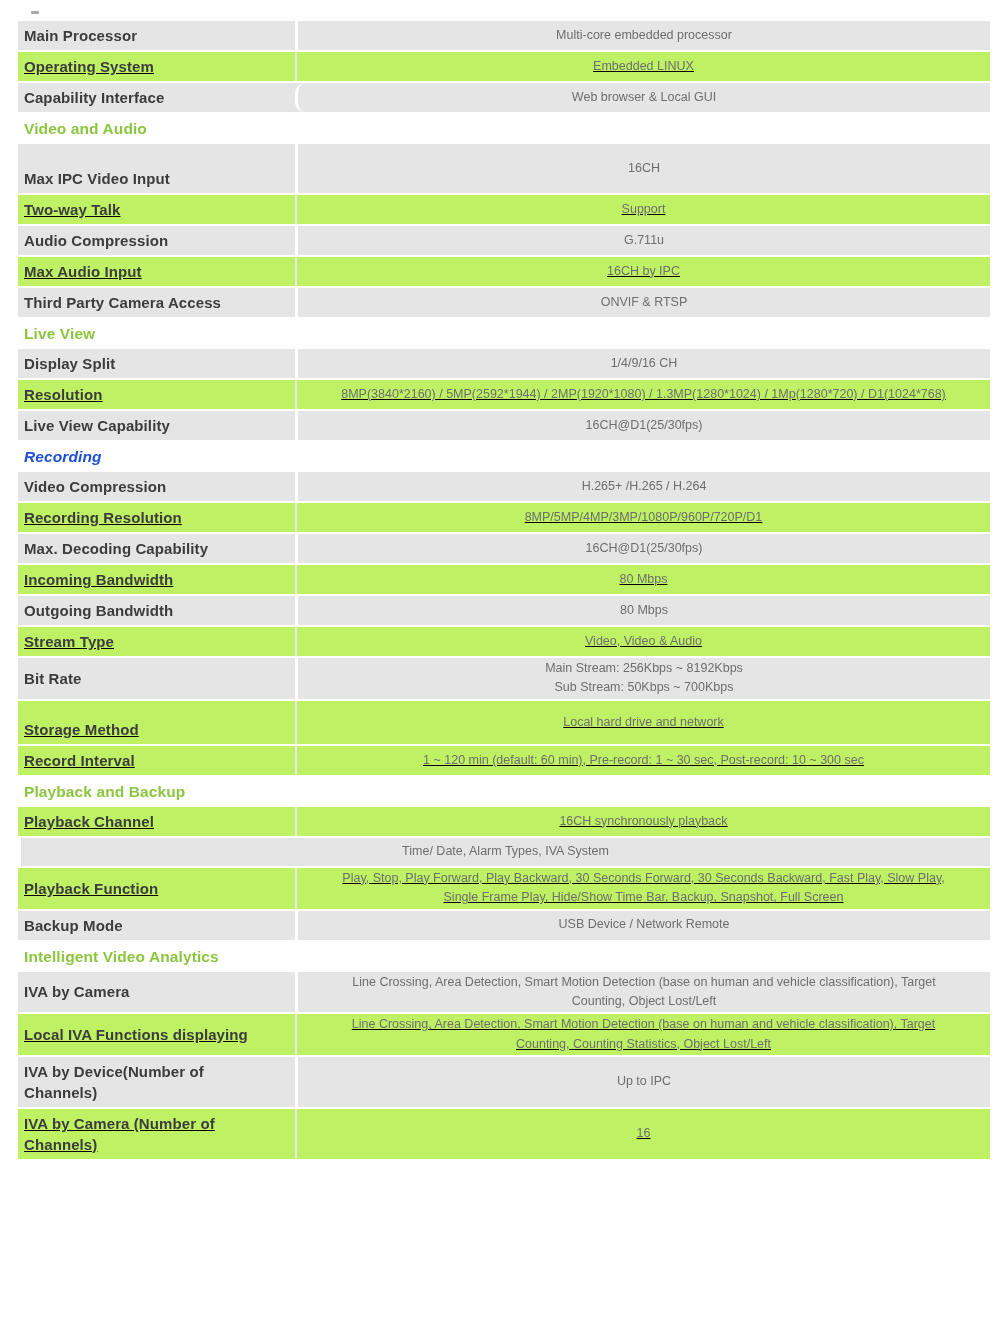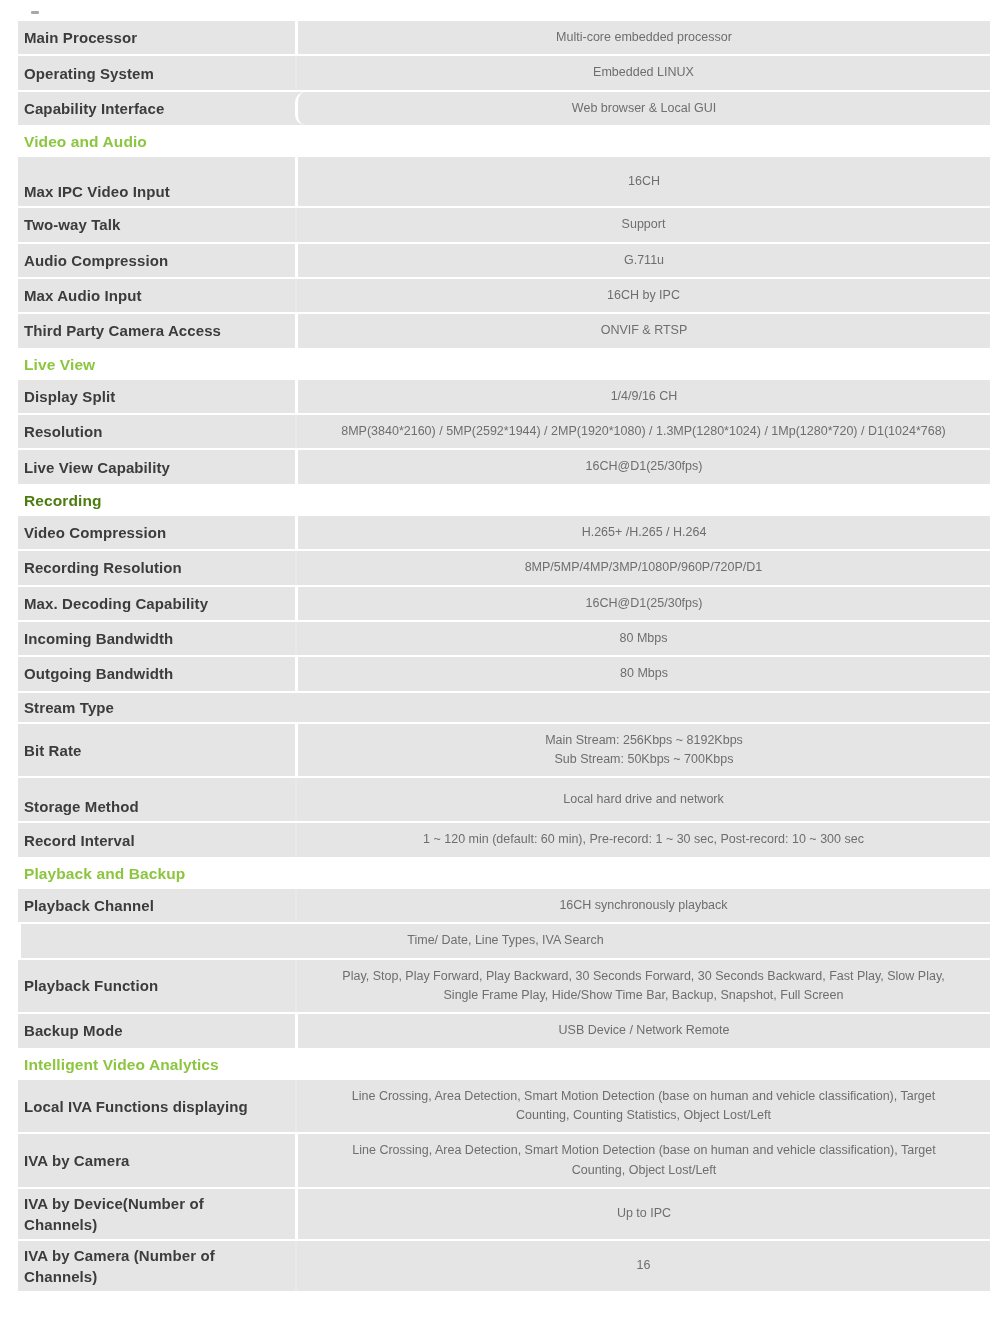--- a/index.html
+++ b/index.html
@@ -62,7 +62,7 @@
   .cell-value {
     flex: 1 1 auto;
     box-sizing: border-box;
-    padding: 7px 10px;
+    padding: 1px 10px;
     display: flex;
     align-items: center;
     justify-content: center;

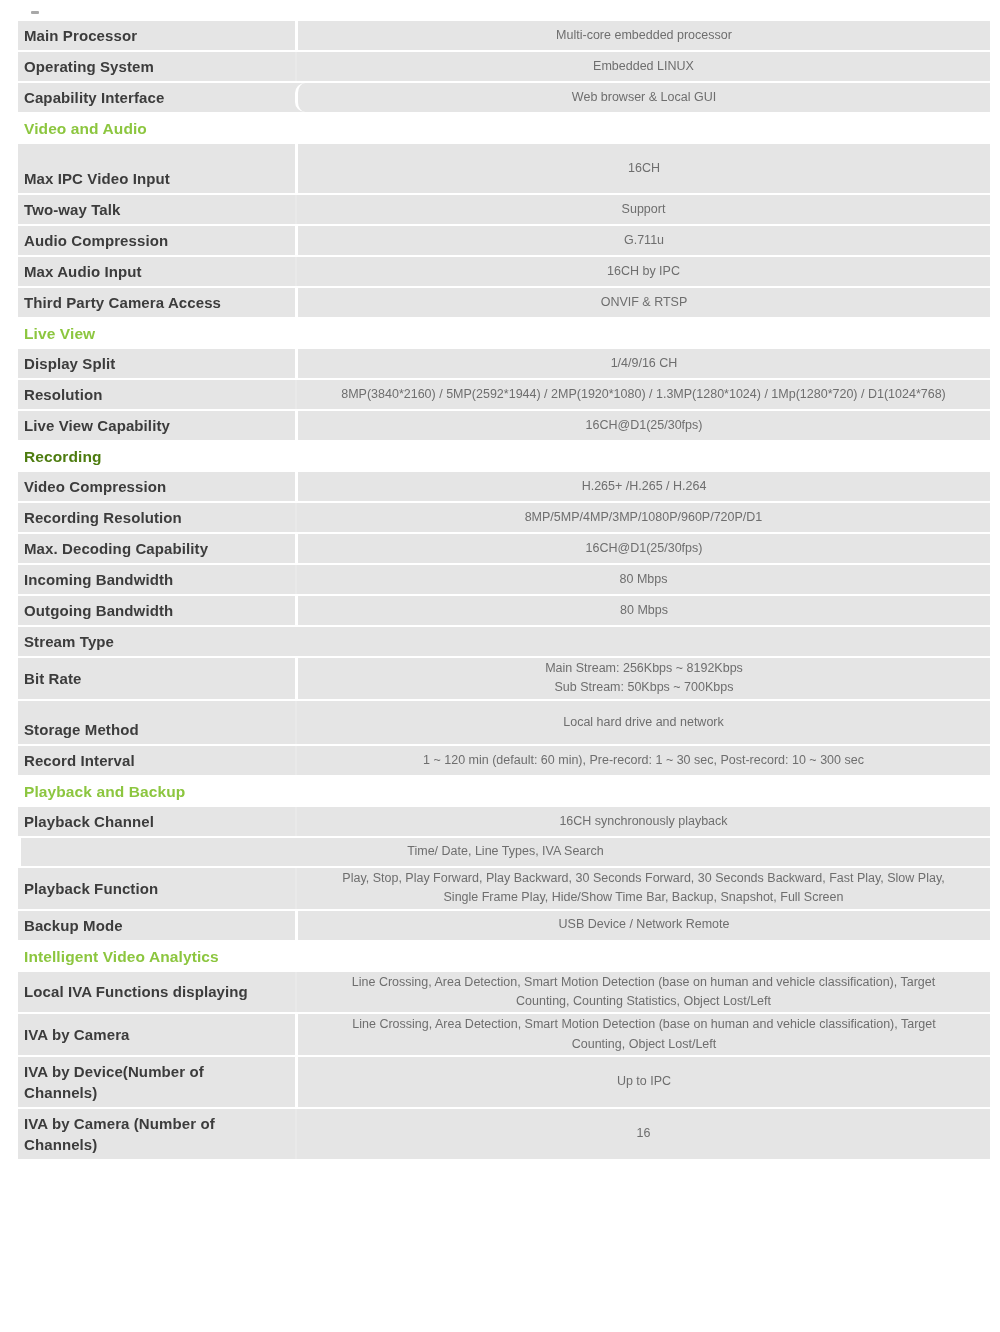--- a/index.html
+++ b/index.html
@@ -47,7 +47,7 @@
     align-items: stretch;
   }
   .row.gray { background: #e5e5e5; }
-  .row.white { background: #e5e5e5; }
+  .row.white { background: #bef264; text-decoration: underline; }
   .cell-label {
     flex: 0 0 277px;
     box-sizing: border-box;

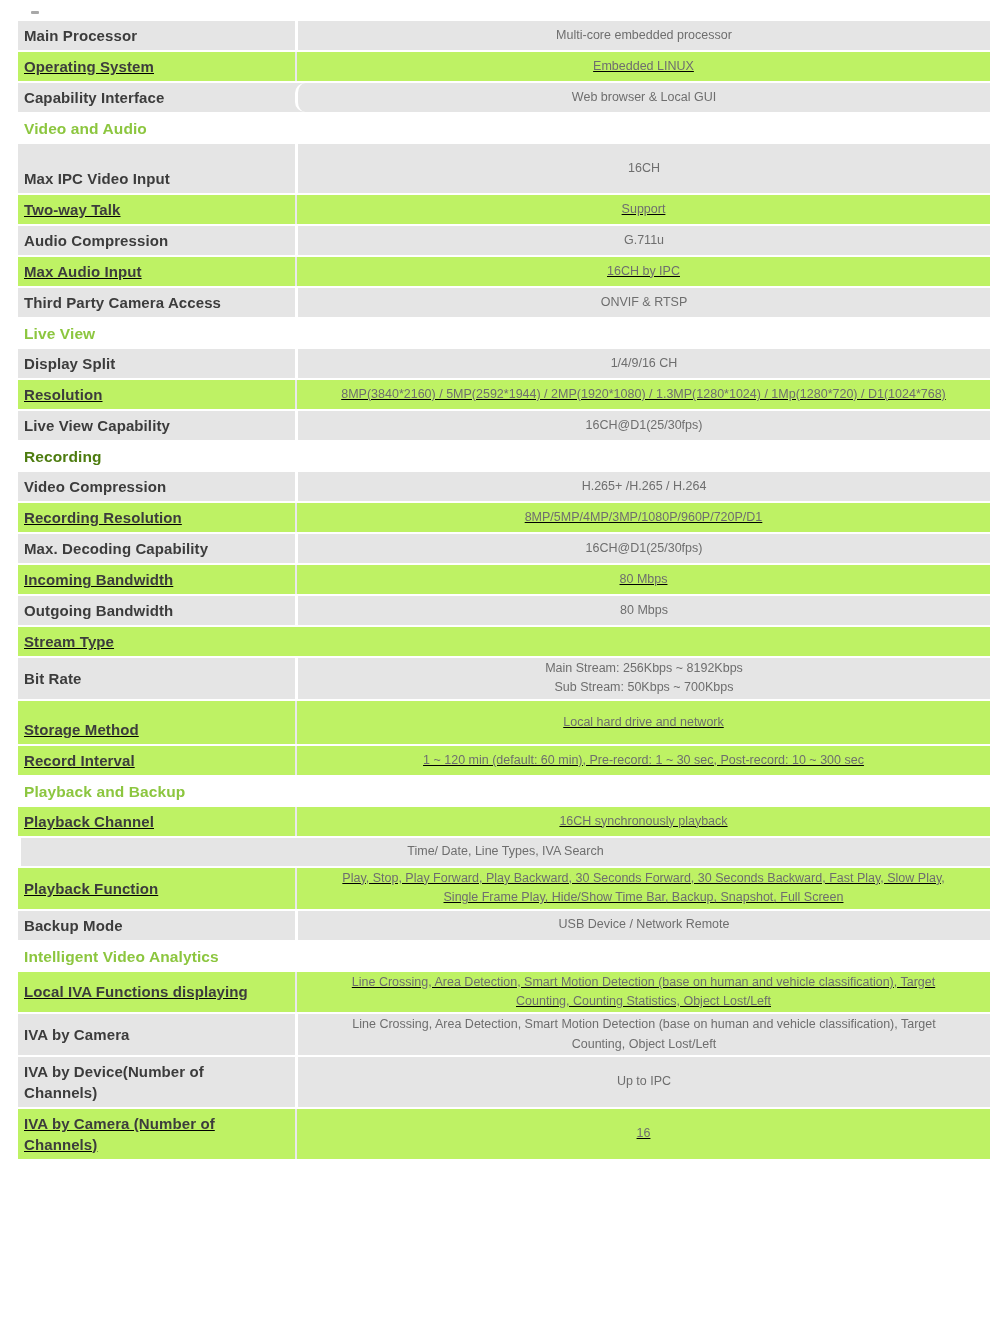--- a/index.html
+++ b/index.html
@@ -152,7 +152,7 @@
           <span>16CH@D1(25/30fps)</span>
         </div>
   </div>
-      <div class="section-header" style="color: #4d7c0f;">Recording</div>
+      <div class="section-header" style="color: #1d4ed8; font-style: italic;">Recording</div>
       <div class="row gray">
     <div class="cell-label" style="color: rgb(60, 60, 60);">Video Compression</div>
     <div class="cell-value" style="color: rgb(110, 110, 110);">

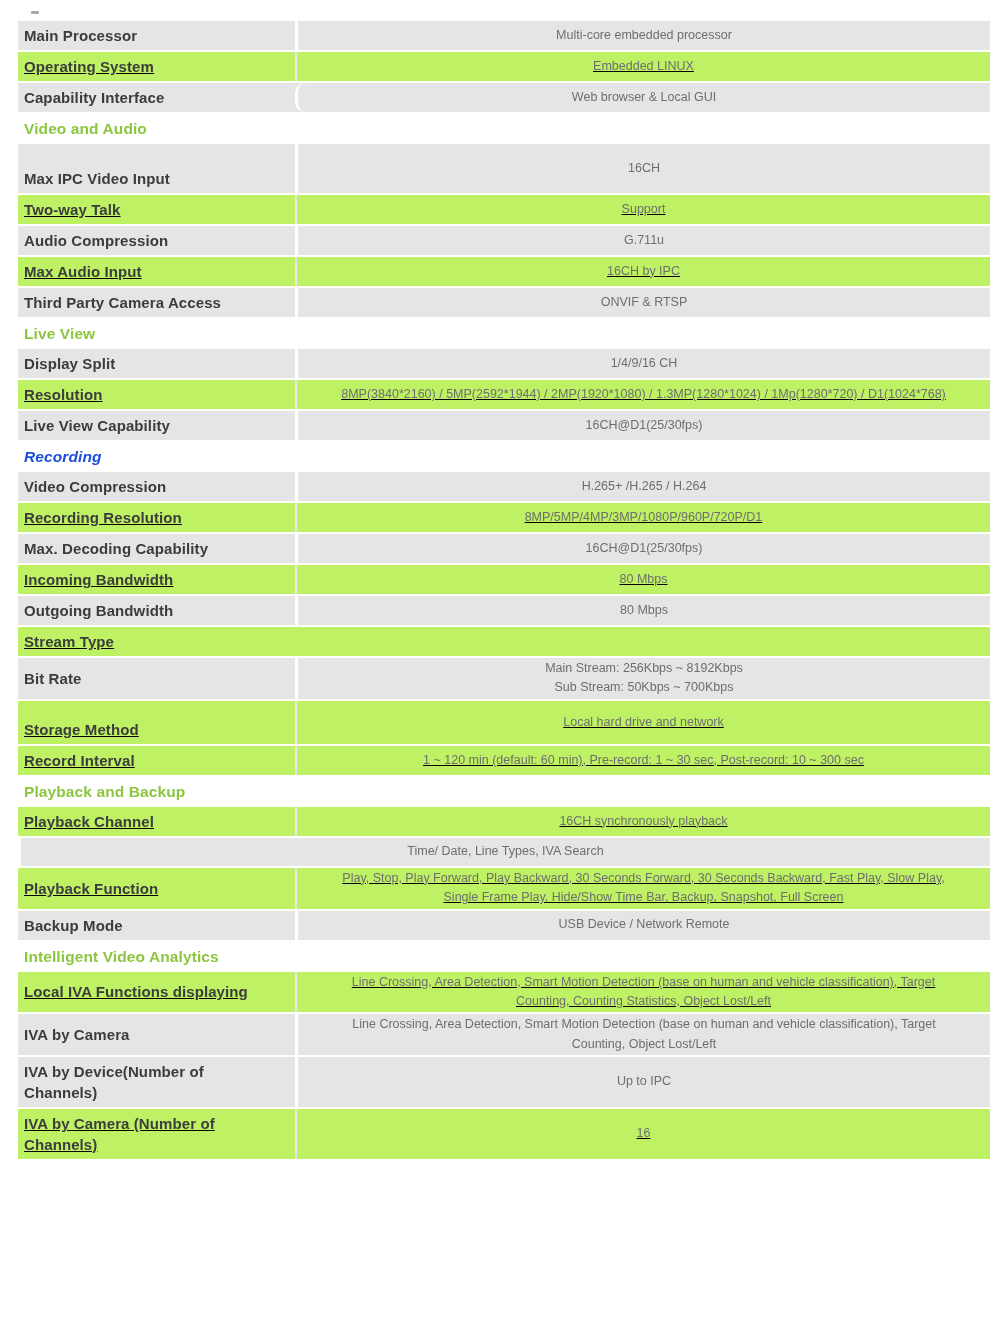--- a/index.html
+++ b/index.html
@@ -185,6 +185,9 @@
   </div>
       <div class="row white">
     <div class="cell-label" style="color: rgb(60, 60, 60);">Stream Type</div>
+    <div class="cell-value" style="color: rgb(110, 110, 110);">
+          <span>Video, Video &amp; Audio</span>
+        </div>
   </div>
       <div class="row gray">
     <div class="cell-label" style="color: rgb(60, 60, 60);">Bit Rate</div>

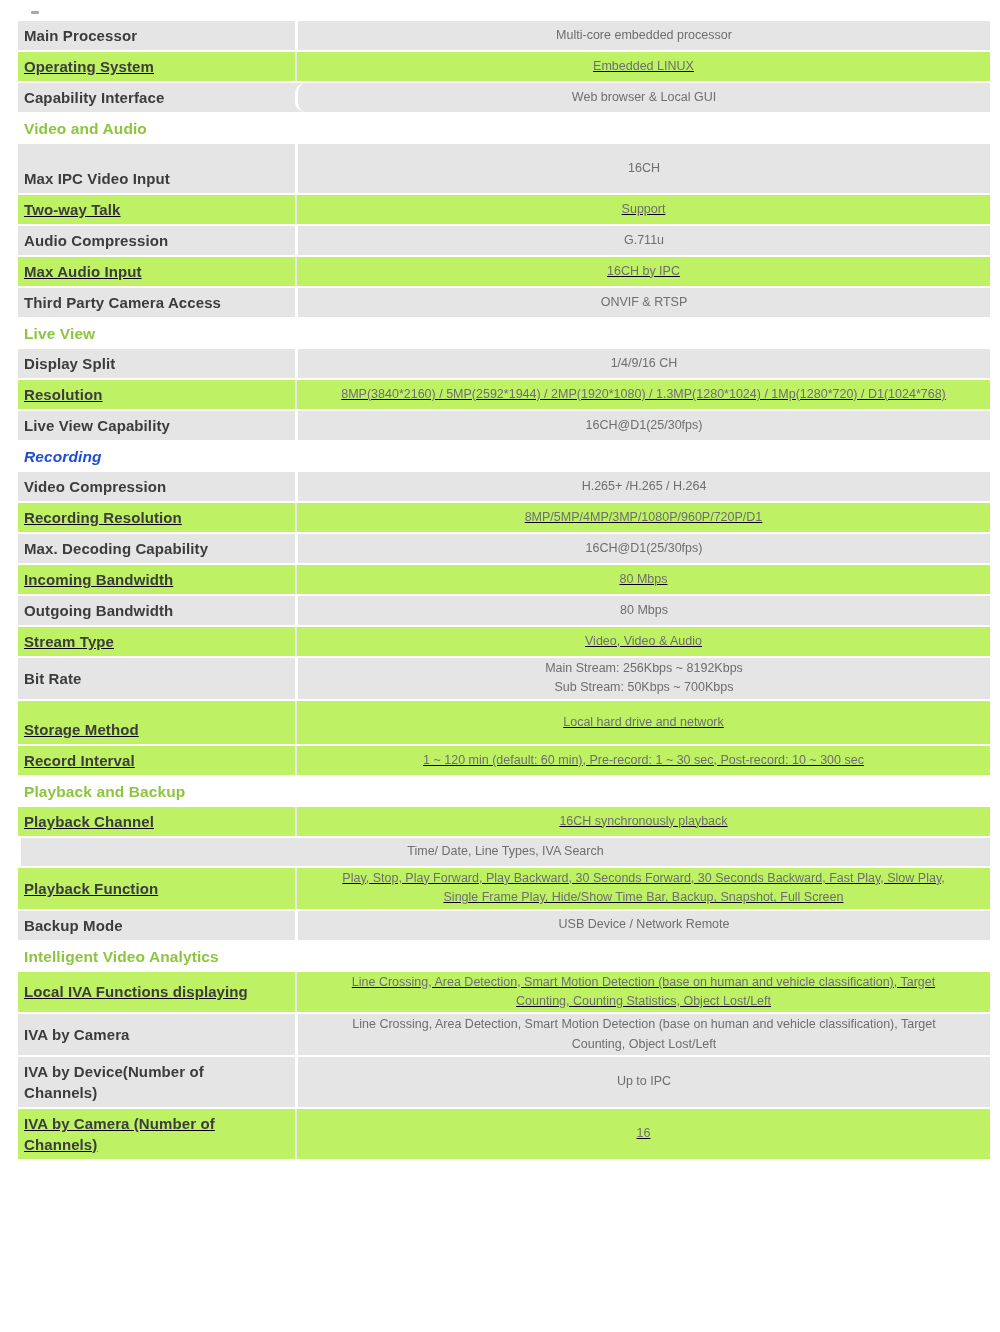--- a/index.html
+++ b/index.html
@@ -217,7 +217,7 @@
   </div>
       <div class="row gray">
     <div class="cell-value" style="color: rgb(110, 110, 110);">
-          <span>Time/ Date, Line Types, IVA Search</span>
+          <span>Time/ Date, Alarm Types, IVA System</span>
         </div>
   </div>
       <div class="row white">

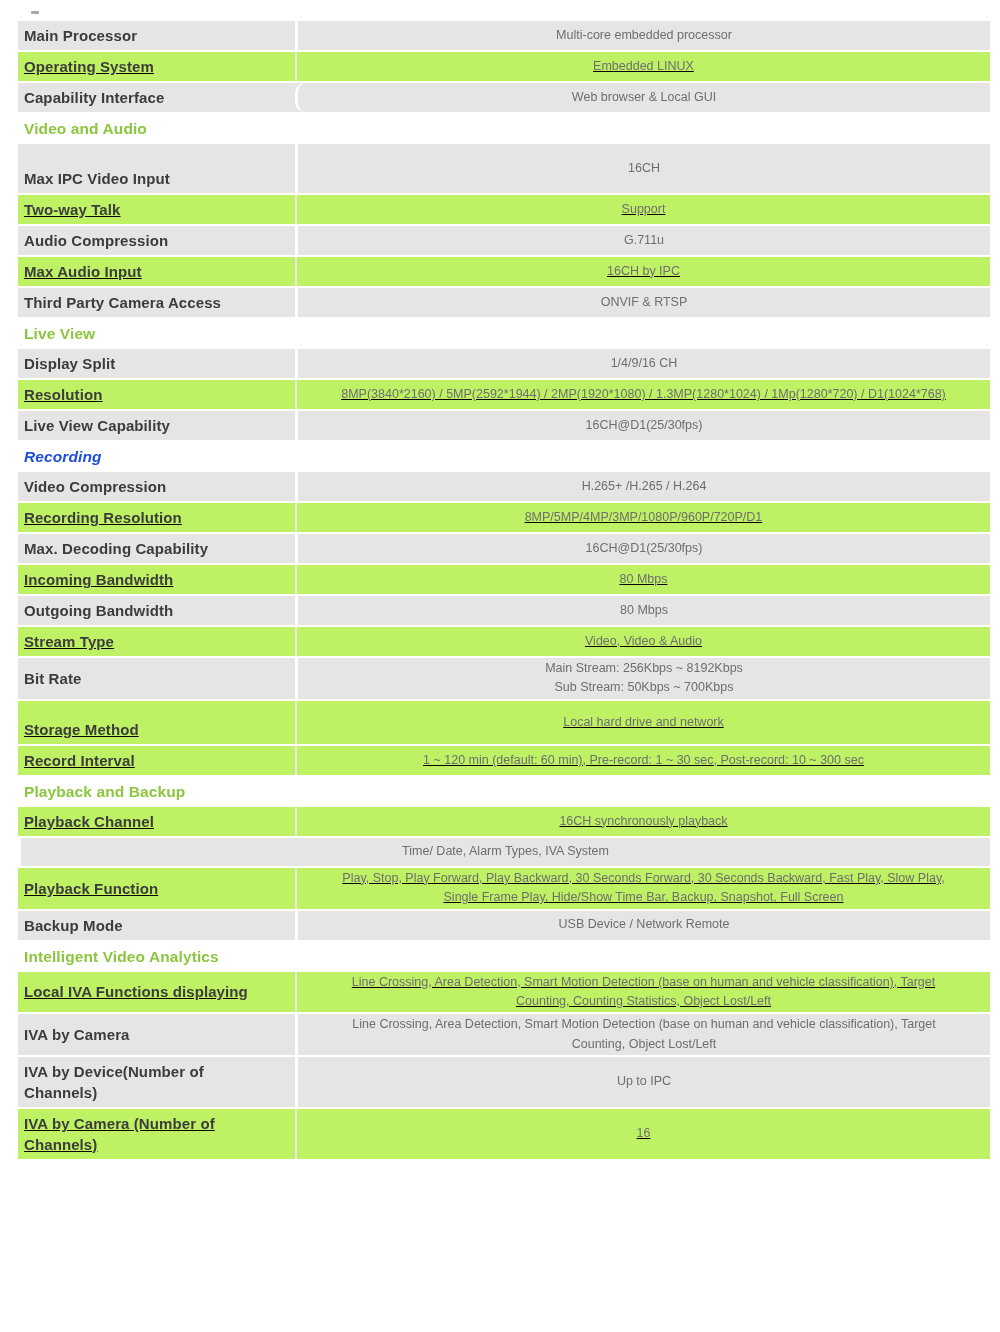--- a/index.html
+++ b/index.html
@@ -233,16 +233,16 @@
         </div>
   </div>
       <div class="section-header" style="color: rgb(140, 198, 63);">Intelligent Video Analytics</div>
+      <div class="row gray">
+    <div class="cell-label" style="color: rgb(60, 60, 60);">IVA by Camera</div>
+    <div class="cell-value" style="color: rgb(110, 110, 110);">
+          <span>Line Crossing, Area Detection, Smart Motion Detection (base on human and vehicle classification), Target Counting, Object Lost/Left</span>
+        </div>
+  </div>
       <div class="row white">
     <div class="cell-label" style="color: rgb(60, 60, 60);">Local IVA Functions displaying</div>
     <div class="cell-value" style="color: rgb(110, 110, 110);">
           <span>Line Crossing, Area Detection, Smart Motion Detection (base on human and vehicle classification), Target Counting, Counting Statistics, Object Lost/Left</span>
-        </div>
-  </div>
-      <div class="row gray">
-    <div class="cell-label" style="color: rgb(60, 60, 60);">IVA by Camera</div>
-    <div class="cell-value" style="color: rgb(110, 110, 110);">
-          <span>Line Crossing, Area Detection, Smart Motion Detection (base on human and vehicle classification), Target Counting, Object Lost/Left</span>
         </div>
   </div>
       <div class="row gray">

